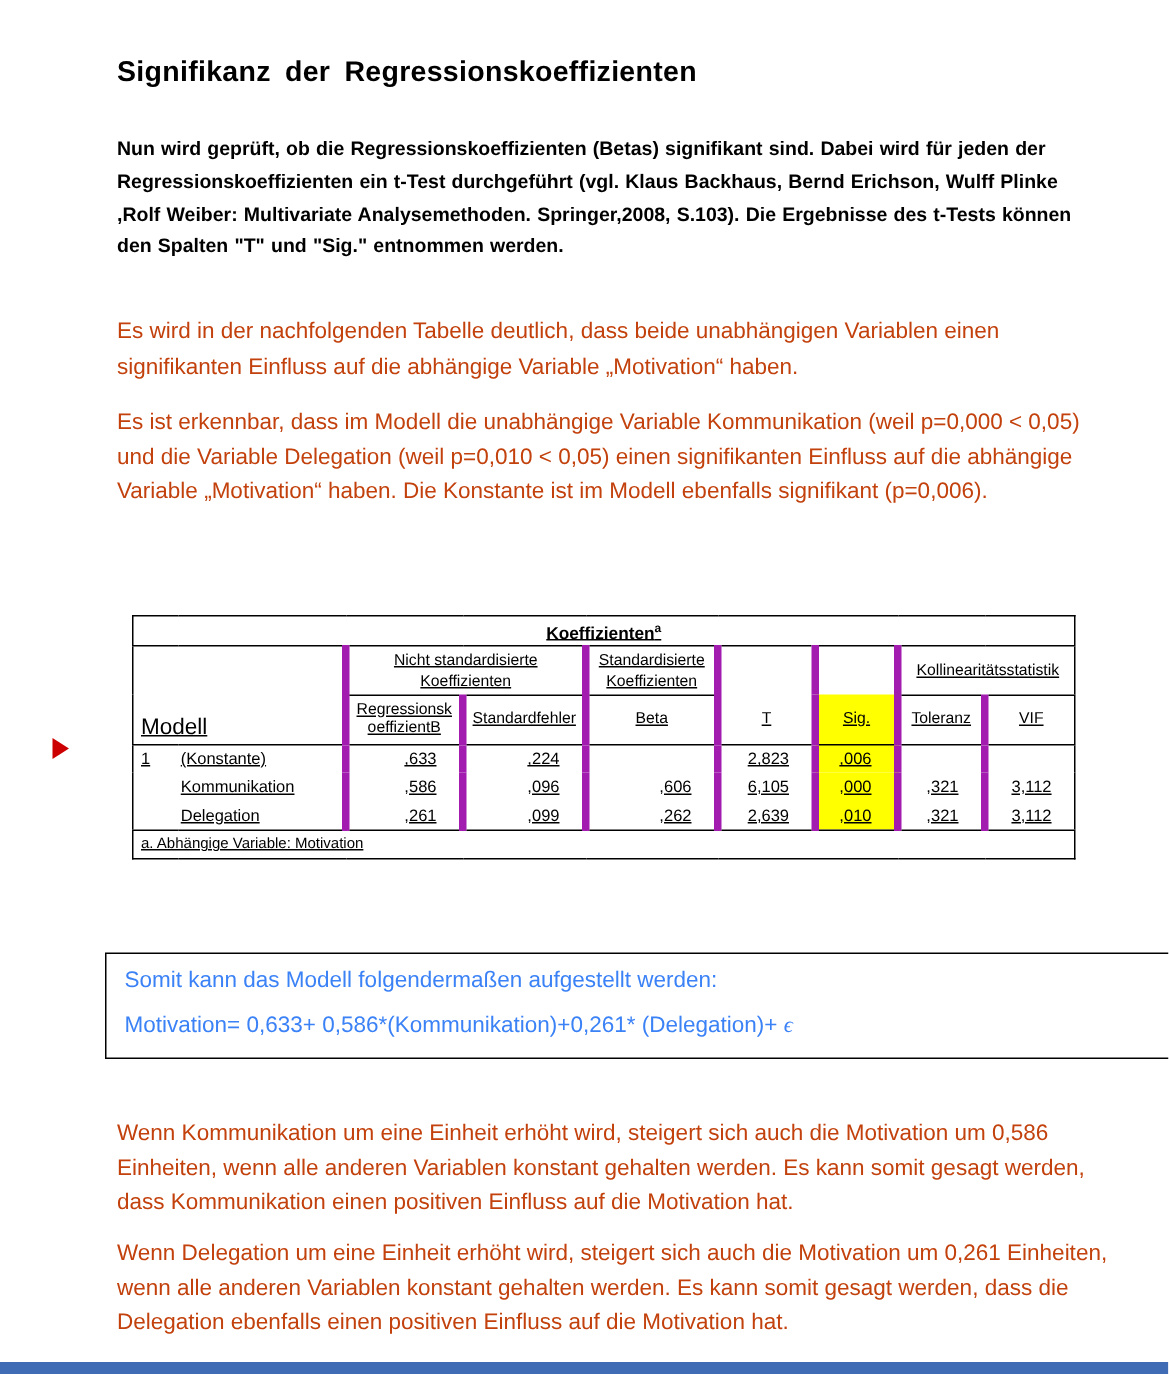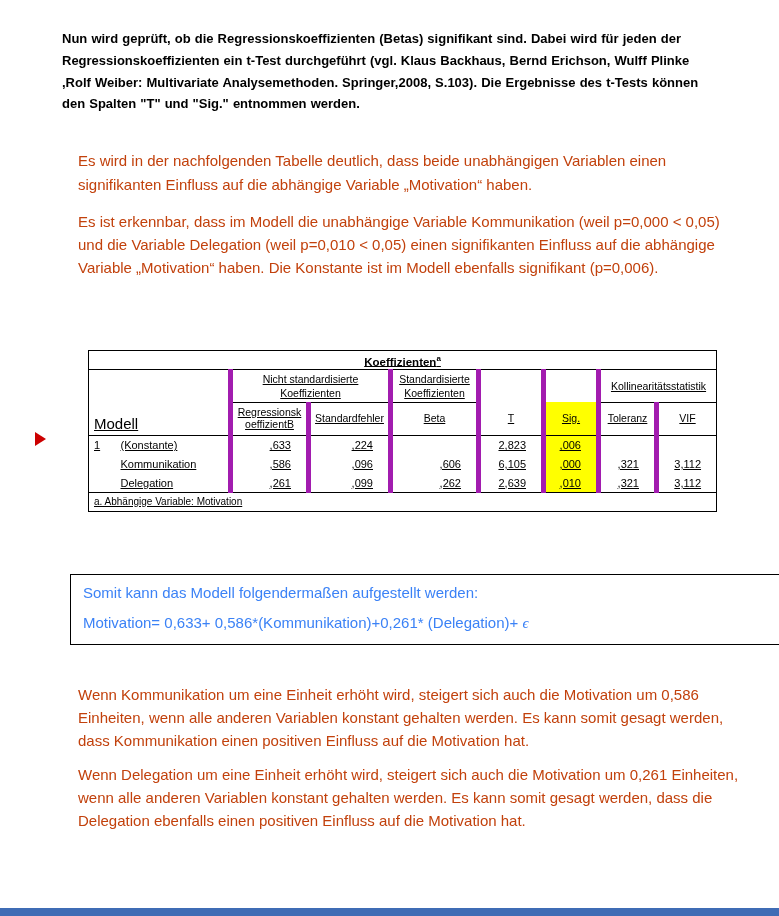--- a/index.html
+++ b/index.html
@@ -59,6 +59,7 @@
 
 <div class="page">
 
+  <h1 class="doc-title">Signifikanz der Regressionskoeffizienten</h1>
 
   <p class="intro">Nun wird geprüft, ob die Regressionskoeffizienten (Betas) signifikant sind. Dabei wird für jeden der Regressionskoeffizienten ein t-Test durchgeführt (vgl. Klaus Backhaus, Bernd Erichson, Wulff Plinke ,Rolf Weiber: Multivariate Analysemethoden. Springer,2008, S.103). Die Ergebnisse des t-Tests können den Spalten "T" und "Sig." entnommen werden.</p>
 

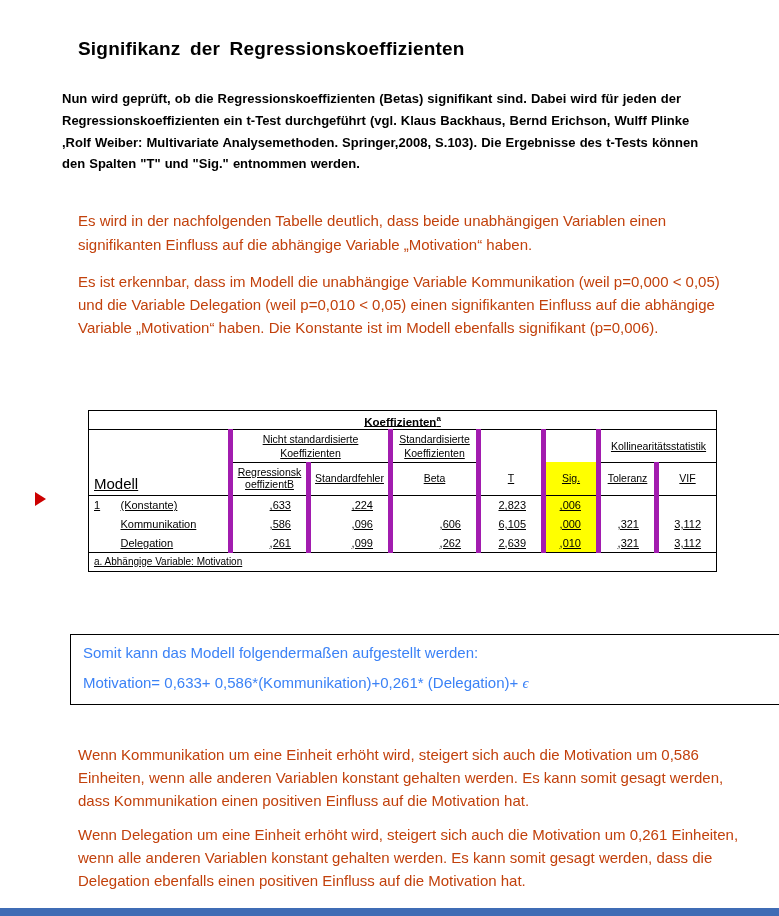--- a/index.html
+++ b/index.html
@@ -10,7 +10,7 @@
   .doc-title { margin: 0; padding: 38px 0 0 78px; font-size: 19px; font-weight: 700;
                word-spacing: 4px; letter-spacing: 0.2px; }
 
-  .intro { margin: 28px 0 0 62px; width: 640px; font-size: 13px; font-weight: 700;
+  .intro { margin: 28px 0 0 78px; width: 640px; font-size: 13px; font-weight: 700;
            line-height: 1.68; word-spacing: 0.5px; }
 
   .body-para { margin: 0 0 0 78px; width: 670px; font-size: 15px; line-height: 1.55; color: #c2410c; }

